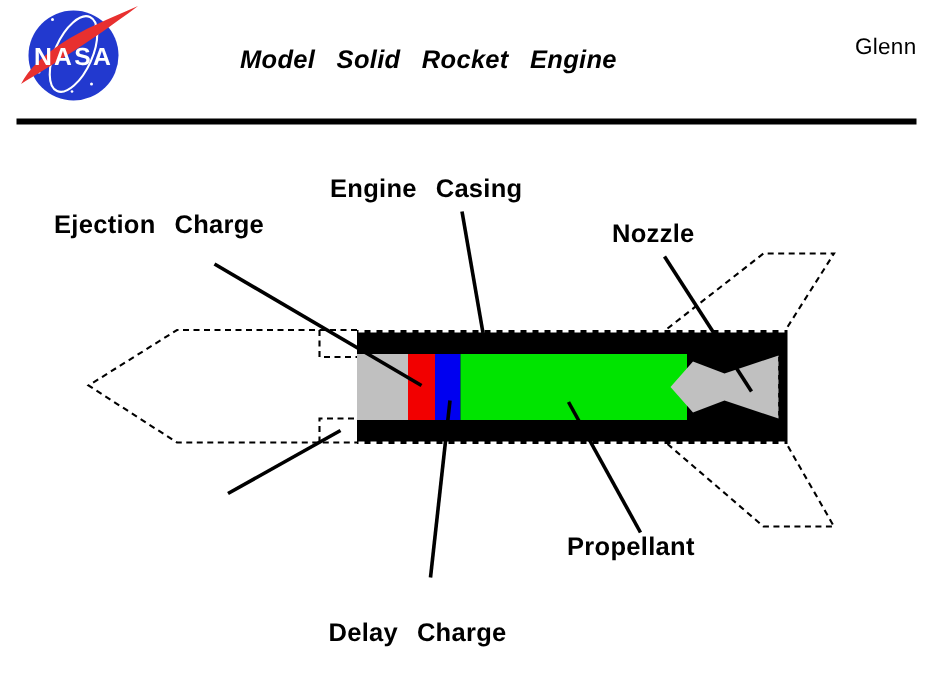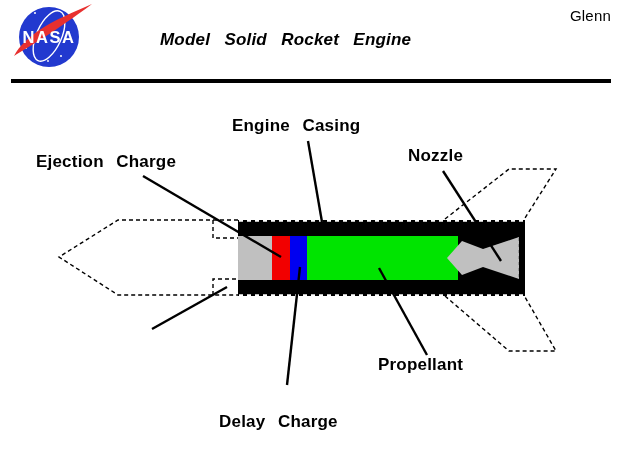--- a/index.html
+++ b/index.html
@@ -13,7 +13,7 @@
     word-spacing:0.55em;letter-spacing:0.2px;white-space:nowrap;
   }
   .org-block{
-    position:absolute;right:9px;top:6px;text-align:right;
+    position:absolute;right:9px;top:22px;text-align:right;
     font-size:15px;line-height:19px;font-weight:400;letter-spacing:0.2px;
   }
   .header-rule{

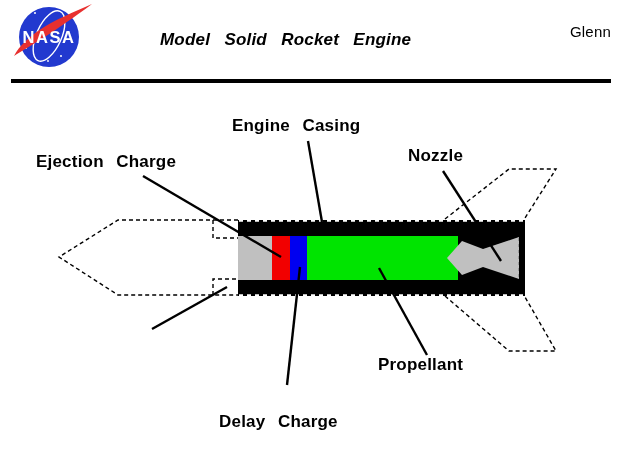--- a/index.html
+++ b/index.html
@@ -26,7 +26,7 @@
     word-spacing:0.45em;letter-spacing:0.2px;white-space:pre;
   }
   .cl-ejection{left:36px;top:152px;}
-  .cl-casing{left:232px;top:116px;}
+  .cl-casing{left:220px;top:116px;}
   .cl-nozzle{left:408px;top:146px;}
   .cl-mount{left:54px;top:335px;}
   .cl-propellant{left:378px;top:355px;}

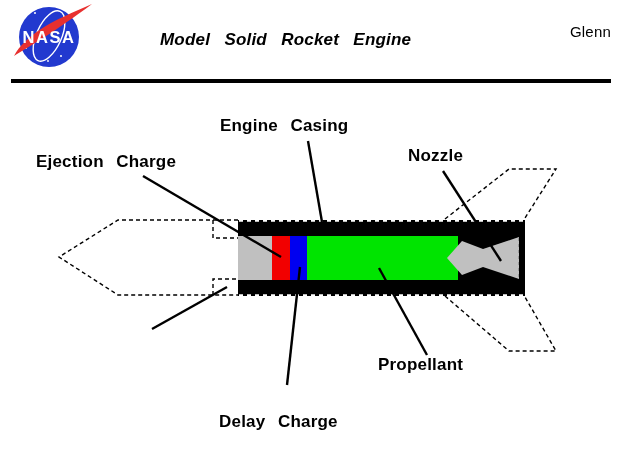--- a/index.html
+++ b/index.html
@@ -25,7 +25,7 @@
     position:absolute;font-size:17px;font-weight:700;
     word-spacing:0.45em;letter-spacing:0.2px;white-space:pre;
   }
-  .cl-ejection{left:36px;top:152px;}
+  .cl-ejection{left:36px;top:140px;}
   .cl-casing{left:220px;top:116px;}
   .cl-nozzle{left:408px;top:146px;}
   .cl-mount{left:54px;top:335px;}

